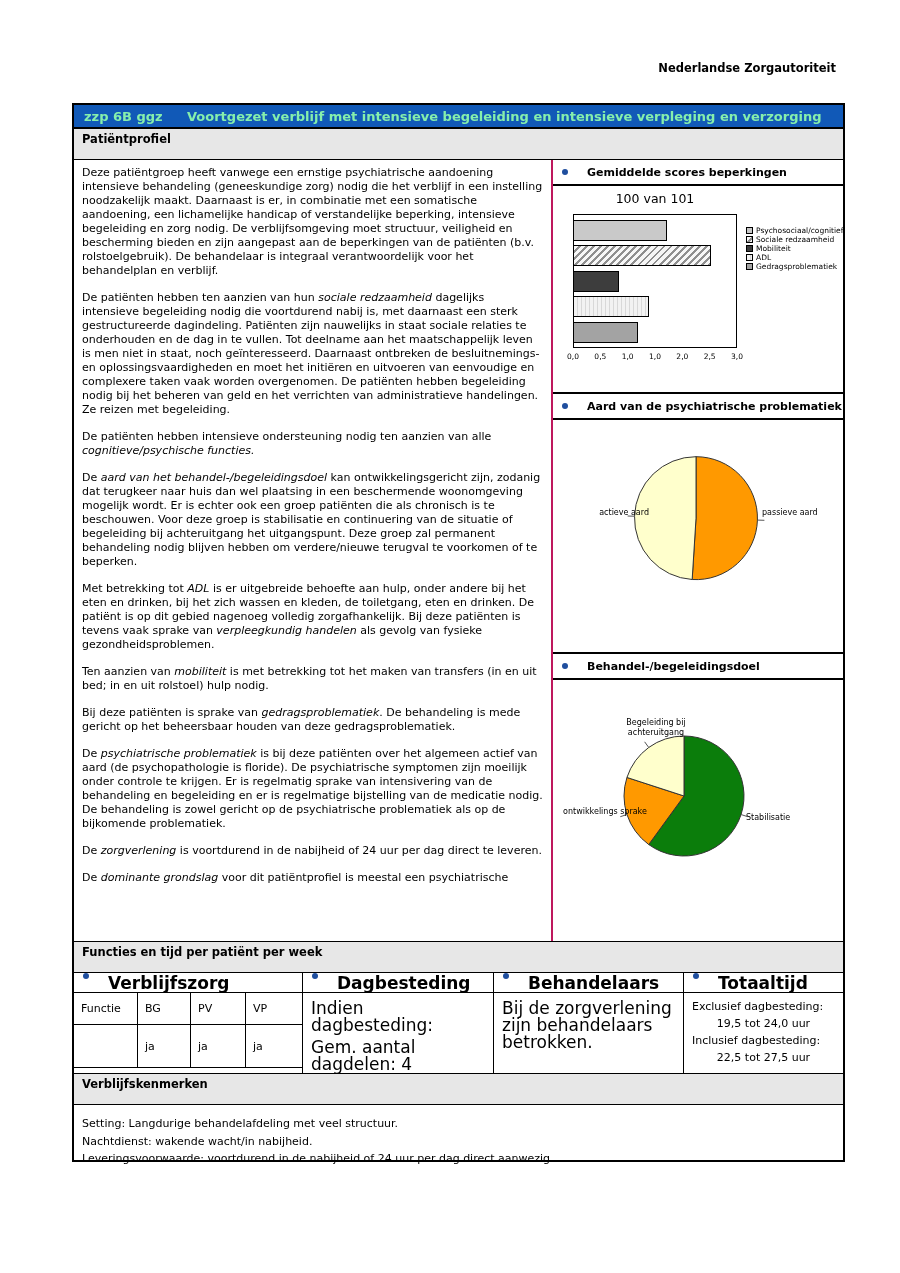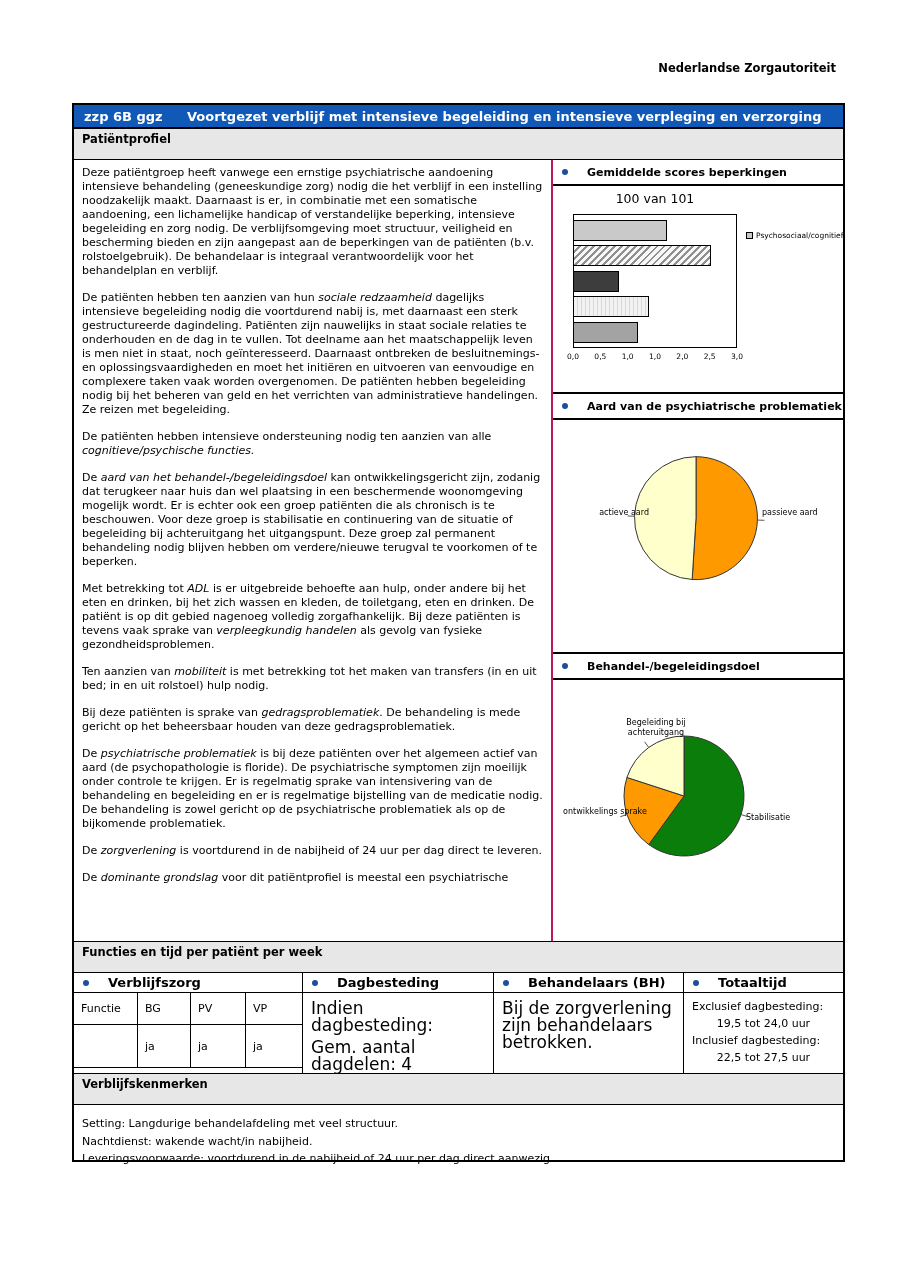--- a/index.html
+++ b/index.html
@@ -8,7 +8,7 @@
   .org-name{position:absolute;top:61px;right:64px;font-size:11.5px;font-weight:bold}
   .doc{position:absolute;left:72px;top:103px;width:773px;border:2px solid #000;background:#fff}
   
-  .title-bar{height:23px;background:#1159B7;color:#ffffff;display:flex;align-items:center;font-weight:bold;font-size:13px;border-bottom:1px solid #000}
+  .title-bar{height:23px;background:#1159B7;color:#86efac;display:flex;align-items:center;font-weight:bold;font-size:13px;border-bottom:1px solid #000}
   .title-code{width:113px;padding-left:10px;flex:none}
   .title-text{white-space:nowrap;overflow:hidden}
   

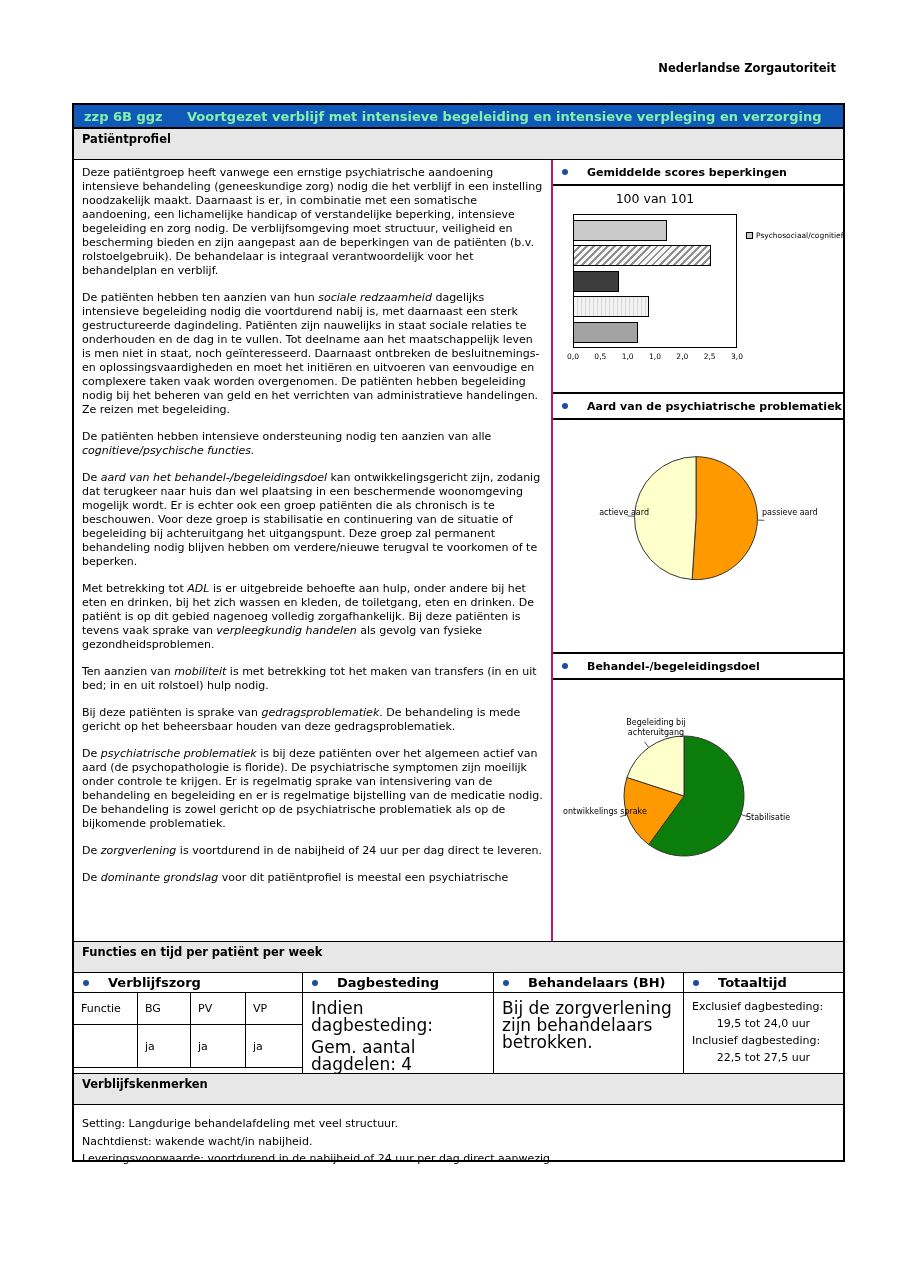--- a/index.html
+++ b/index.html
@@ -36,7 +36,7 @@
   .f4{background:#A3A3A3}
   .bc-xaxis{position:absolute;left:20px;top:166px;width:164px;height:10px;font-size:7.5px}
   .tick{position:absolute;transform:translateX(-50%);white-space:nowrap}
-  .bc-legend{position:absolute;left:193px;top:40px;width:95px;display:flex;flex-direction:row;gap:15px;font-size:7.5px}
+  .bc-legend{position:absolute;left:193px;top:40px;width:95px;display:flex;flex-direction:column;font-size:7.5px}
   .lg-item{display:flex;align-items:center;gap:3px}
   .lg-marker{width:7px;height:7px;border:1px solid #000;flex:none}
   

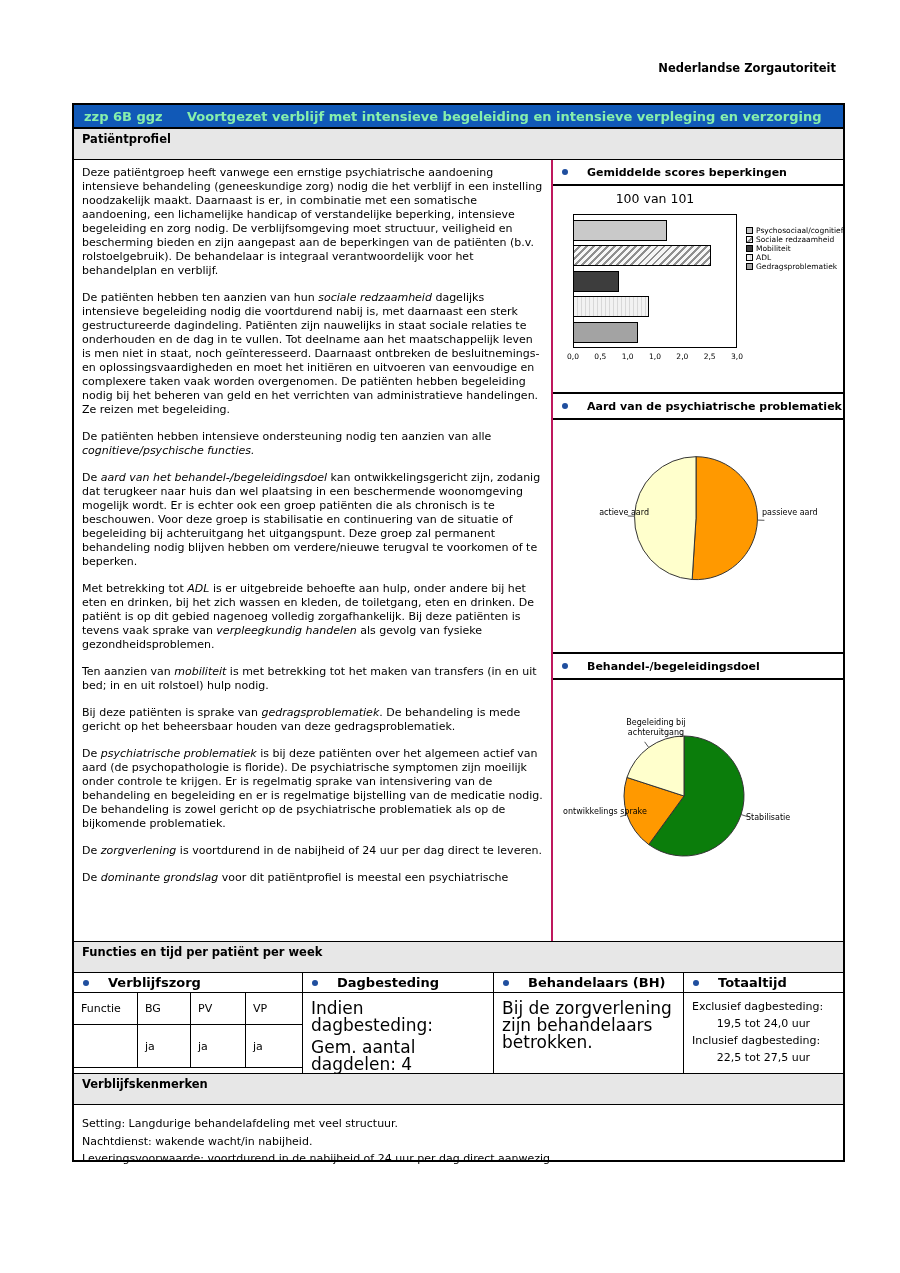--- a/index.html
+++ b/index.html
@@ -54,7 +54,7 @@
   .fc-c1{width:229px}.fc-c2{width:191px}.fc-c3{width:190px}.fc-c4{flex:1}
   .fc-cell{border-right:1px solid #000;overflow:hidden}
   .fc-cell:last-child{border-right:none}
-  .fc-hcell{display:flex;align-items:center;font-weight:bold;font-size:13px}
+  .fc-hcell{display:flex;align-items:flex-start;font-weight:bold;font-size:17px}
   .fc-hcell .bullet{margin-left:9px;margin-right:19px}
   .vz-table{display:grid;grid-template-columns:64px 53px 55px 1fr;grid-template-rows:32px 42px;border-bottom:1px solid #000;font-size:11px}
   .vz-c{border-right:1px solid #000;display:flex;align-items:center;padding-left:7px}

